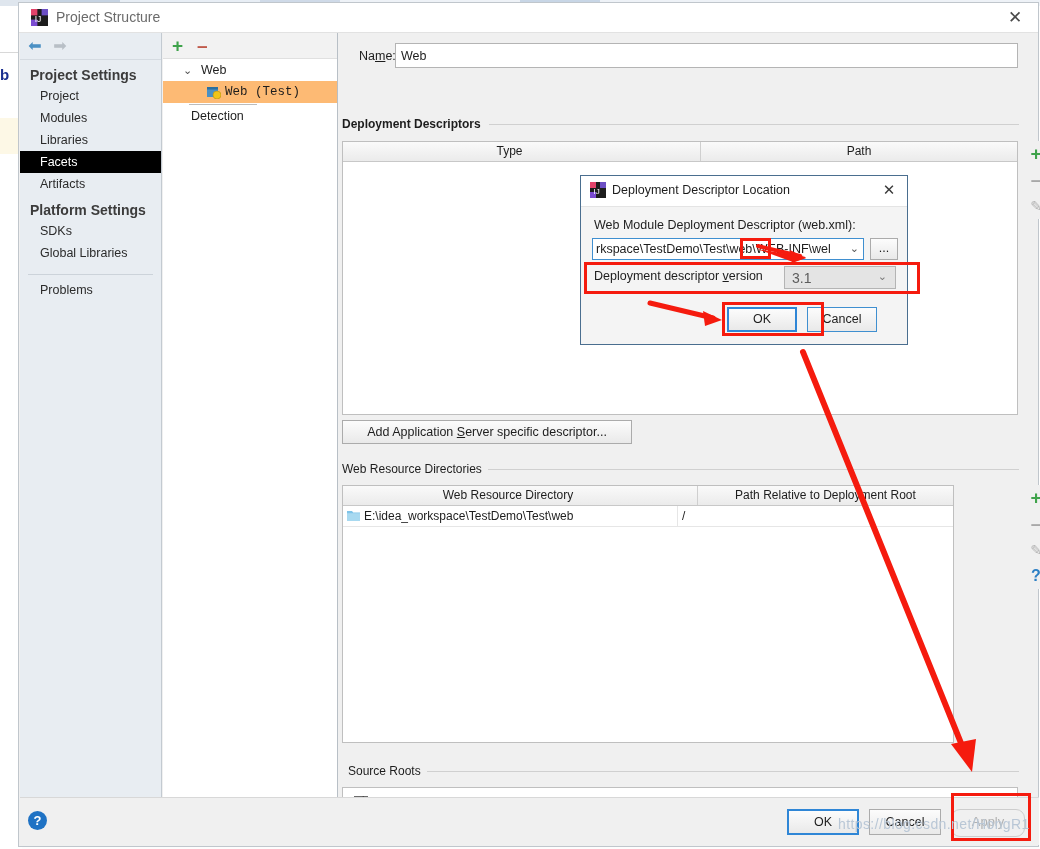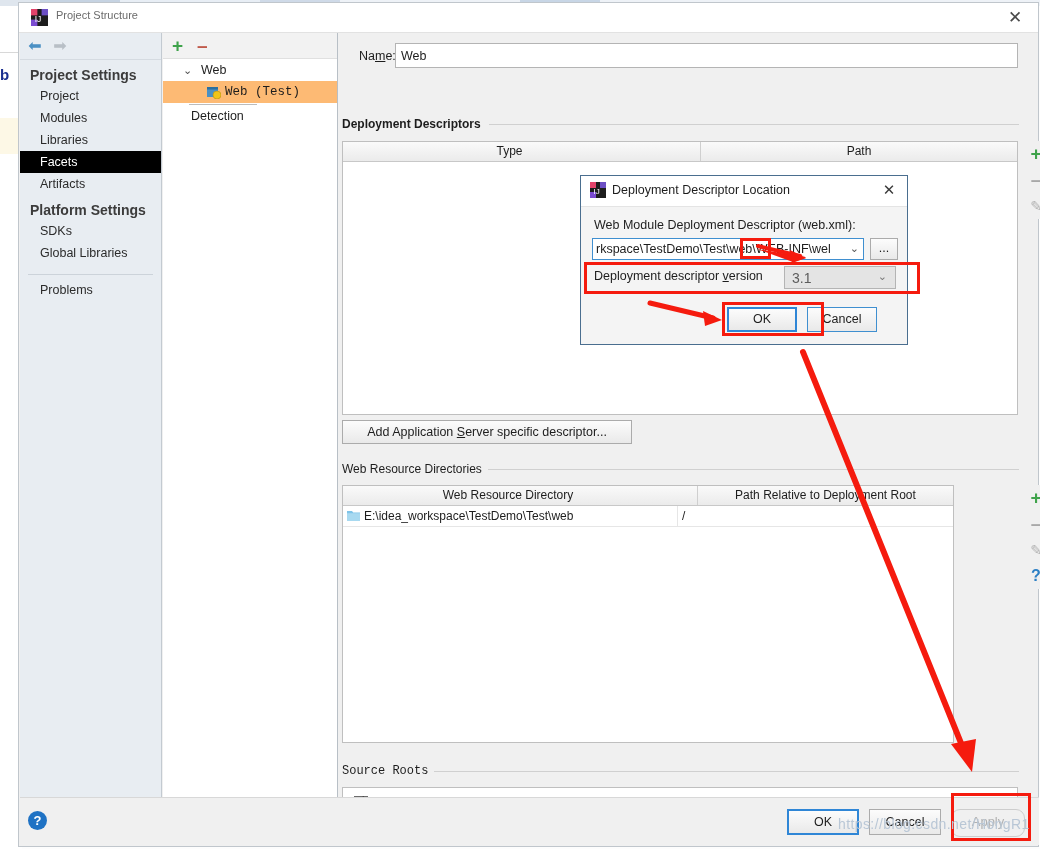--- a/index.html
+++ b/index.html
@@ -26,7 +26,7 @@
   .titlebar { position:absolute; left:0; top:0; width:100%; height:30px; background:#ffffff;
      border-bottom:1px solid #e2e2e2; box-sizing:border-box; }
   .title-ico { position:absolute; left:12px; top:6px; width:17px; height:17px; }
-  .title-text { position:absolute; left:37px; top:6px; font-size:11px; color:#6b6b6b; }
+  .title-text { position:absolute; left:37px; top:6px; font-size:14px; color:#6b6b6b; }
   .title-close { position:absolute; right:12px; top:4px; width:22px; height:22px;
      font-size:17px; color:#4a4a4a; text-align:center; line-height:21px; cursor:pointer; font-family:"Liberation Sans",sans-serif;}
 

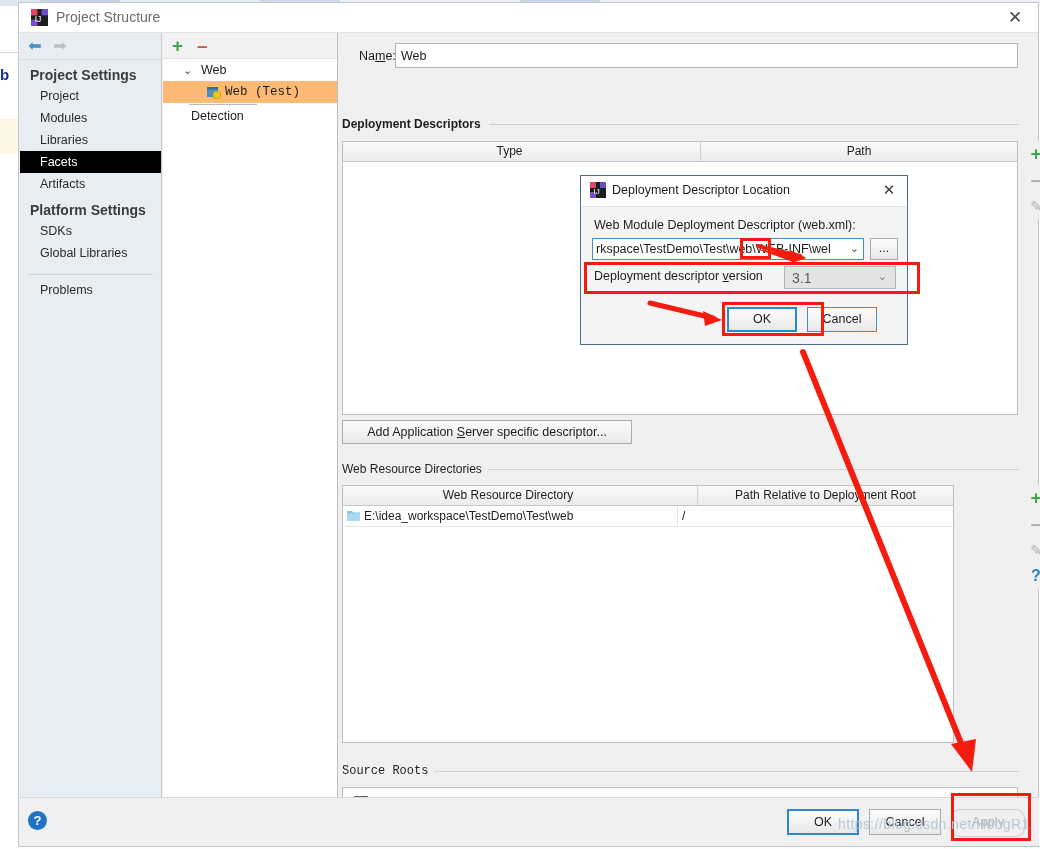--- a/index.html
+++ b/index.html
@@ -254,7 +254,7 @@
         <div class="sb"><span class="q">?</span></div>
       </div>
 
-      <div class="group-lbl" style="left:3px; top:731px;font-family:Liberation Mono, monospace;">Source Roots</div>
+      <div class="group-lbl" style="left:9px; top:731px;">Source Roots</div>
       <div class="group-line" style="left:76px; top:738px; width:604px;"></div>
 
       <div class="srcbox" style="left:3px; top:754px; width:676px; height:32px;">

